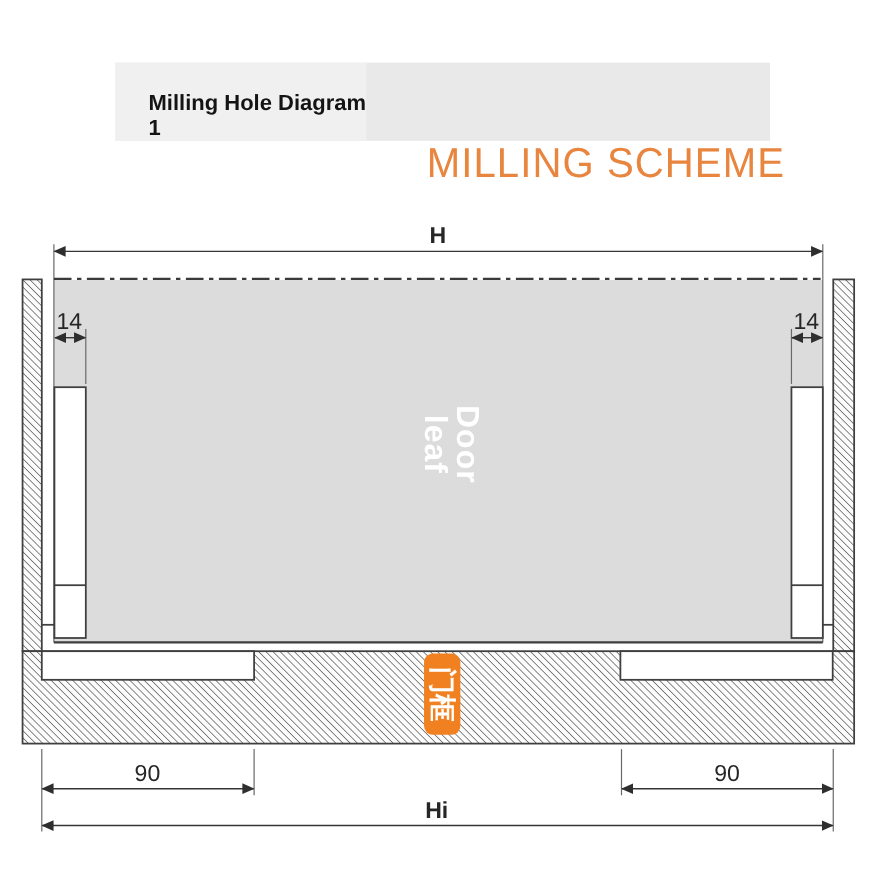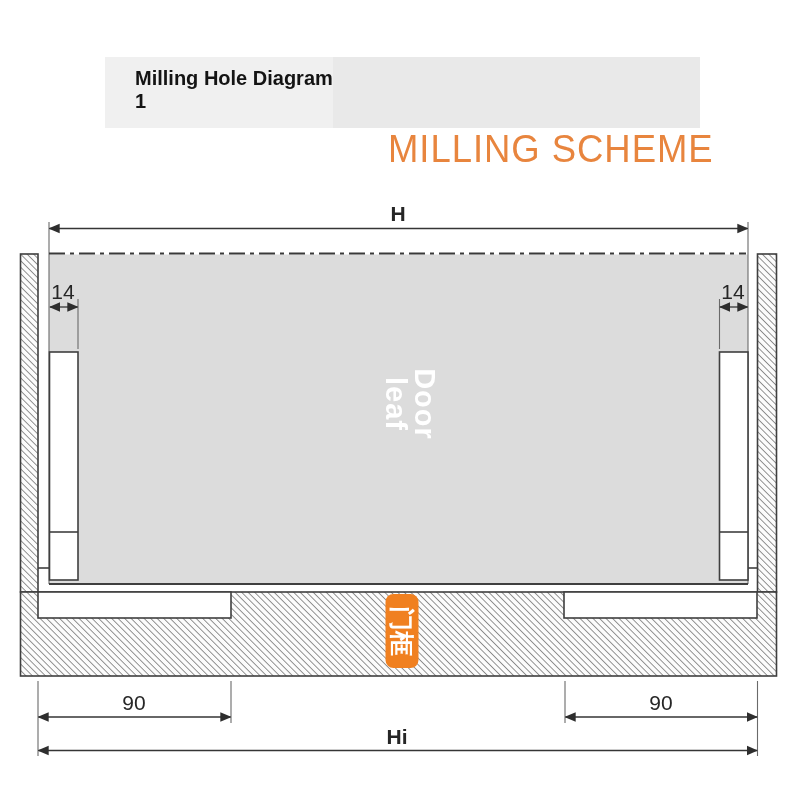--- a/index.html
+++ b/index.html
@@ -9,7 +9,7 @@
   
   .header-bar{position:absolute;left:105px;top:57px;width:595px;height:71px;background:#e9e9e9;}
   .header-bar .left-panel{position:absolute;left:0;top:0;width:228px;height:71px;background:#f0f0f0;}
-  .title-block{position:absolute;left:30px;top:10px;color:#141414;font-size:20px;font-weight:bold;line-height:23px;}
+  .title-block{position:absolute;left:30px;top:26px;color:#141414;font-size:20px;font-weight:bold;line-height:23px;}
   .title-block span{display:block;}
   .scheme-heading{position:absolute;left:283px;top:70px;width:300px;text-align:left;
       color:#e8853e;font-size:38px;line-height:44px;font-weight:400;letter-spacing:1px;

